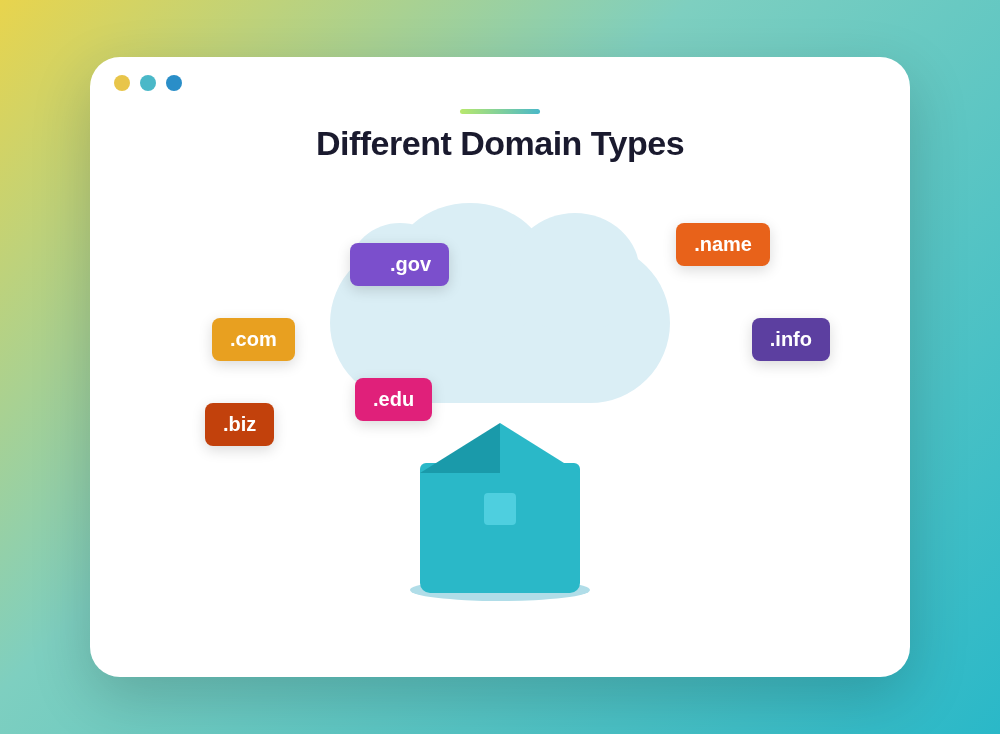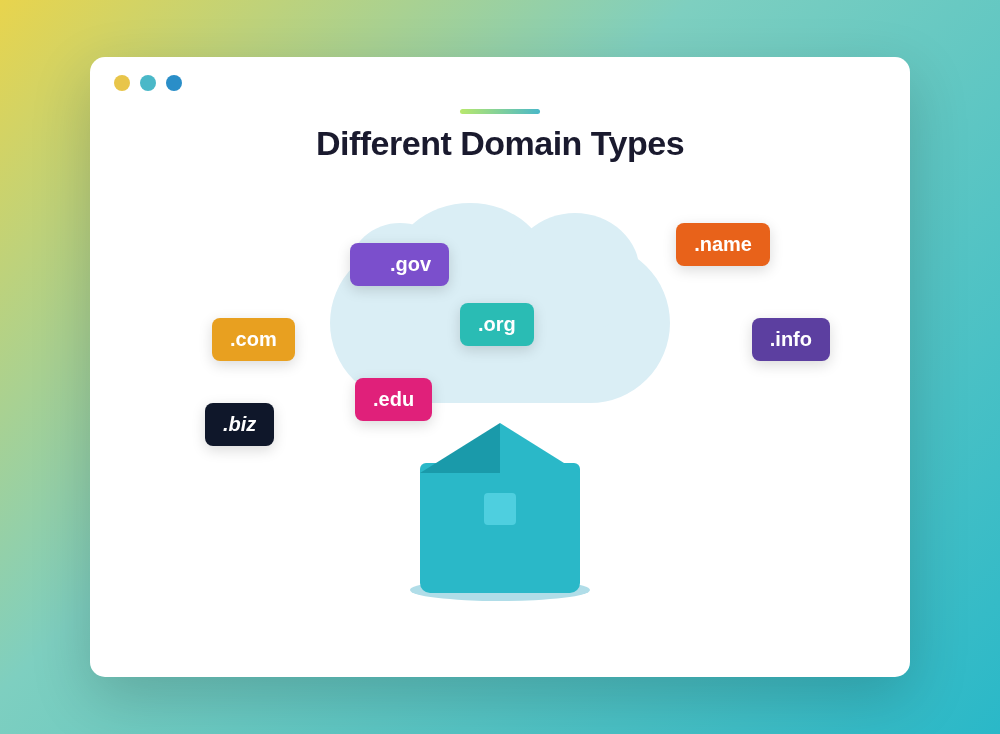--- a/index.html
+++ b/index.html
@@ -19,7 +19,7 @@
       width: 820px;
       height: 620px;
       background: #ffffff;
-      border-radius: 15px;
+      border-radius: 30px;
       box-shadow: 0 20px 60px rgba(0,0,0,0.18);
       position: relative;
       overflow: hidden;

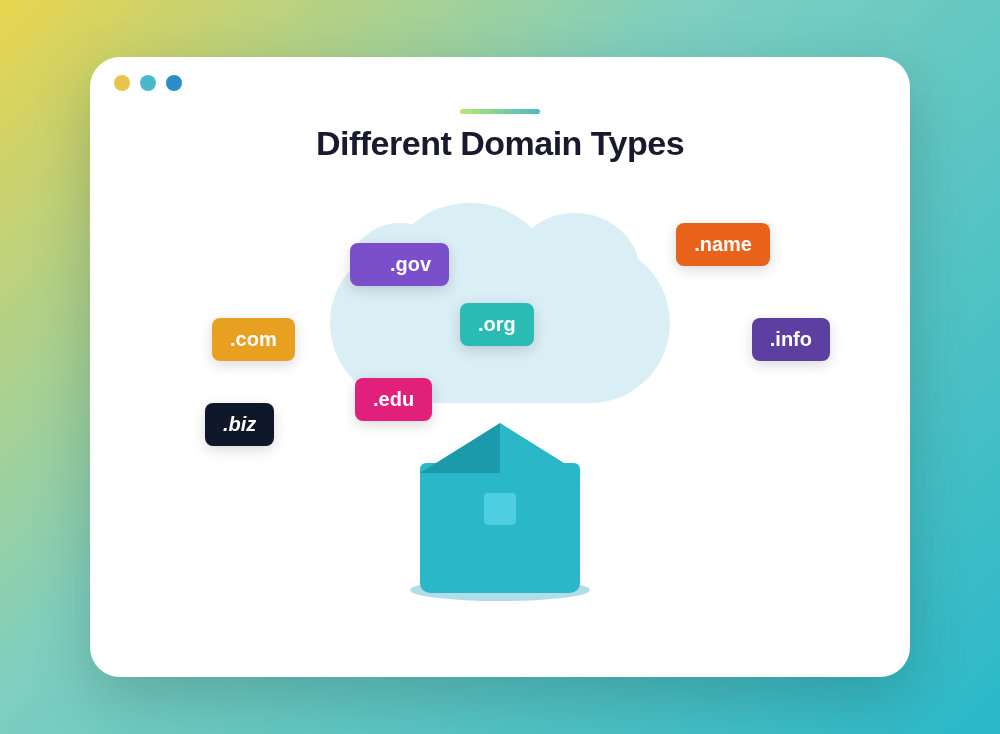--- a/index.html
+++ b/index.html
@@ -225,7 +225,6 @@
     <div class="domain-tag tag-com">.com</div>
     <div class="domain-tag tag-gov">.gov</div>
     <div class="domain-tag tag-name">.name</div>
-    <div class="domain-tag tag-org">.org</div>
     <div class="domain-tag tag-info">.info</div>
     <div class="domain-tag tag-edu">.edu</div>
     <div class="domain-tag tag-biz">.biz</div>

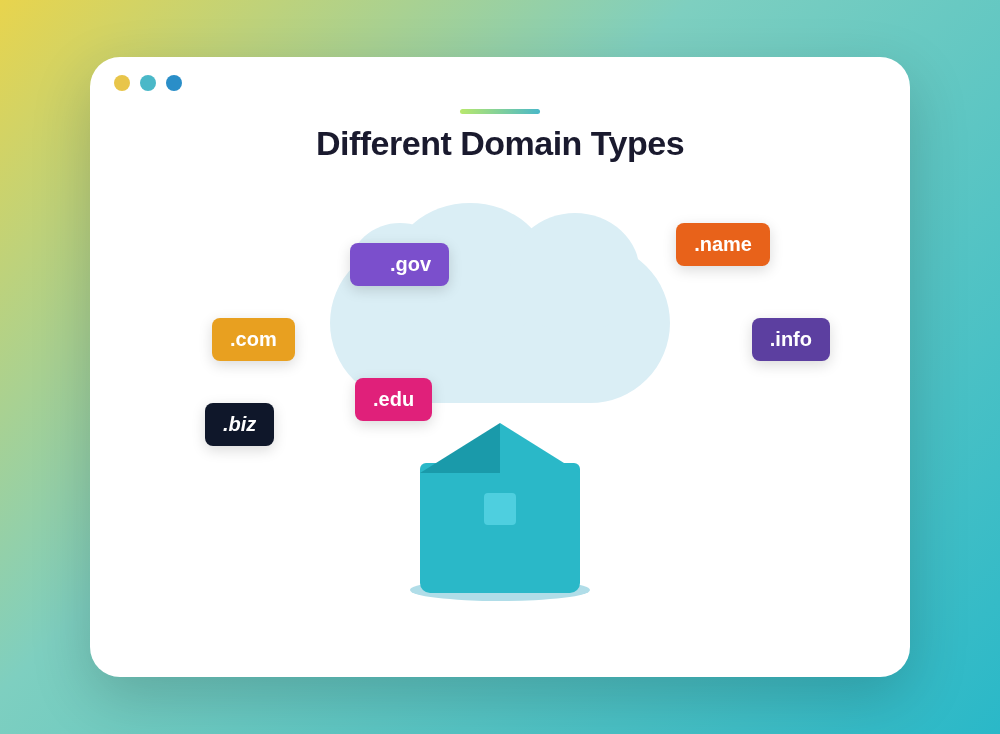--- a/index.html
+++ b/index.html
@@ -194,7 +194,7 @@
     .tag-org   { background: #2abcb4; top: 140px; left: 370px; }
     .tag-info  { background: #5c3fa0; top: 155px; right: 80px; }
     .tag-edu   { background: #e0207a; top: 215px; left: 265px; }
-    .tag-biz   { background: #0f172a; top: 240px; left: 115px; font-style: italic; }
+    .tag-biz   { background: #c2410c; top: 240px; left: 115px; }
     .tag-net   { background: #8044cc; top: 250px; right: 115px; }
   </style>
 </head>

